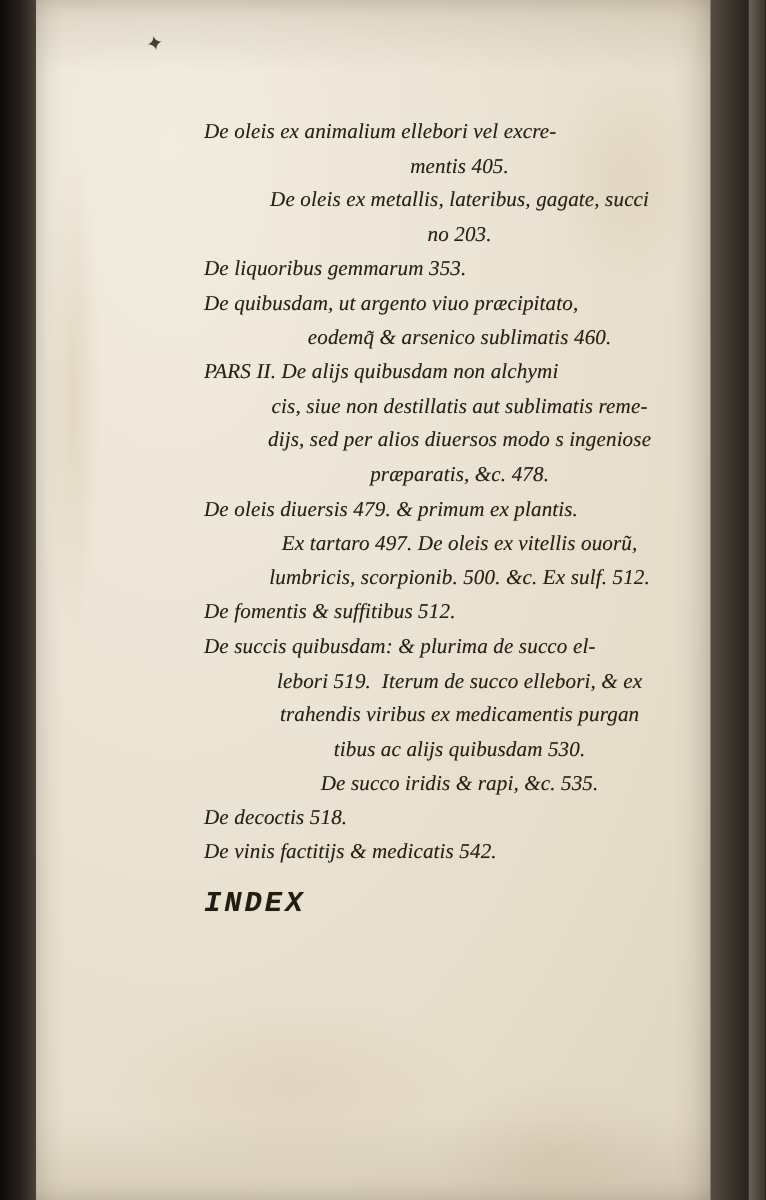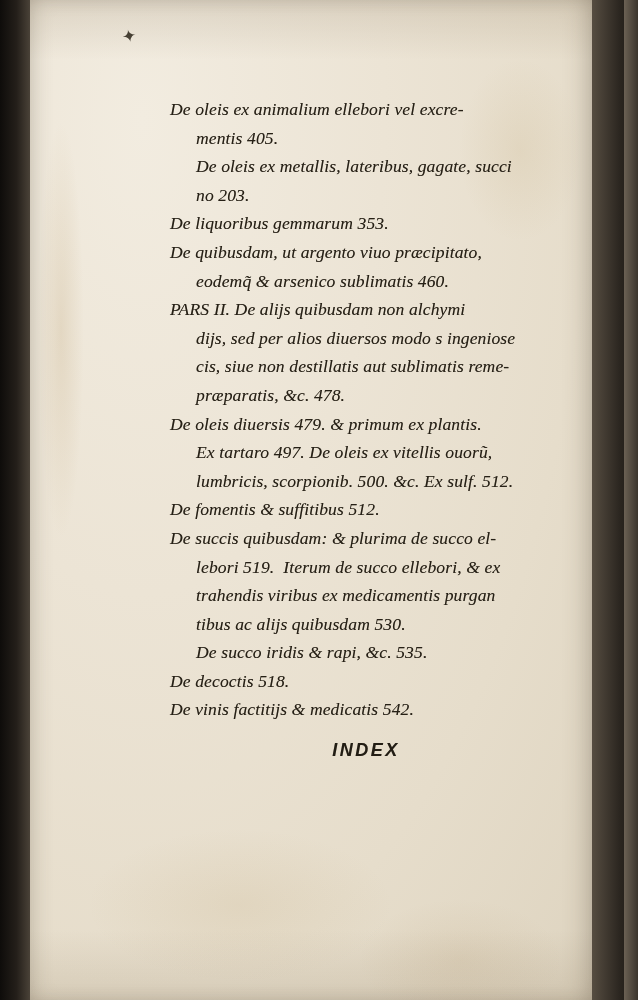--- a/index.html
+++ b/index.html
@@ -107,7 +107,7 @@
     text-rendering: optimizeLegibility;
   }
   .entry .ln { display: block; white-space: pre-wrap; }
-  .ind1 { padding-left: 26px; }
+  .ind1 { padding-left: 26px; text-align: center; }
 
   .index-word {
     margin-top: 16px;

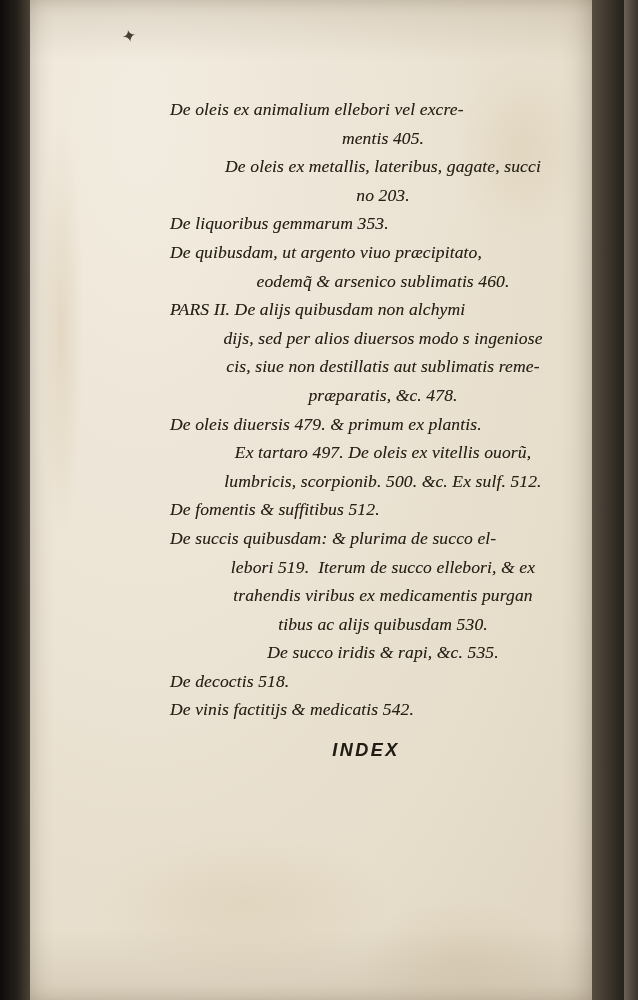--- a/index.html
+++ b/index.html
@@ -165,8 +165,8 @@
           </div>
           <div class="entry">
             <span class="ln">PARS II. De alijs quibusdam non alchymi</span>
+            <span class="ln ind1">cis, siue non destillatis aut sublimatis reme-</span>
             <span class="ln ind1">dijs, sed per alios diuersos modo s ingeniose</span>
-            <span class="ln ind1">cis, siue non destillatis aut sublimatis reme-</span>
             <span class="ln ind1">præparatis, &amp;c. 478.</span>
           </div>
           <div class="entry">

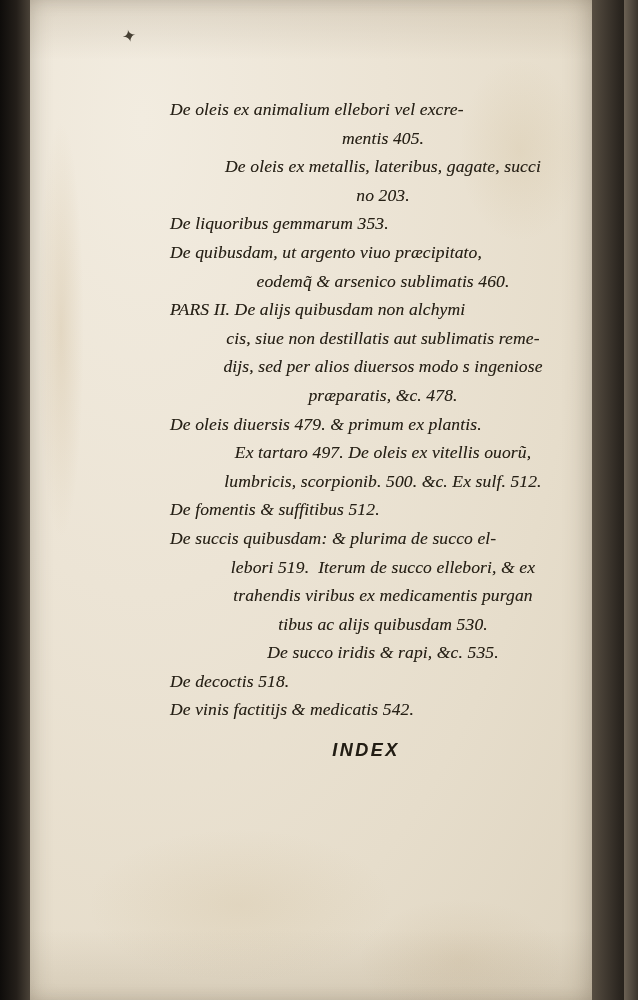--- a/index.html
+++ b/index.html
@@ -111,12 +111,12 @@
 
   .index-word {
     margin-top: 16px;
-    text-align: center;
+    text-align: left;
     padding-right: 8px;
-    font-family: Liberation Sans, sans-serif;
+    font-family: Liberation Mono, monospace;
     font-style: italic;
     font-weight: 700;
-    font-size: 18px;
+    font-size: 24px;
     letter-spacing: 2.5px;
     color: #221d14;
   }

